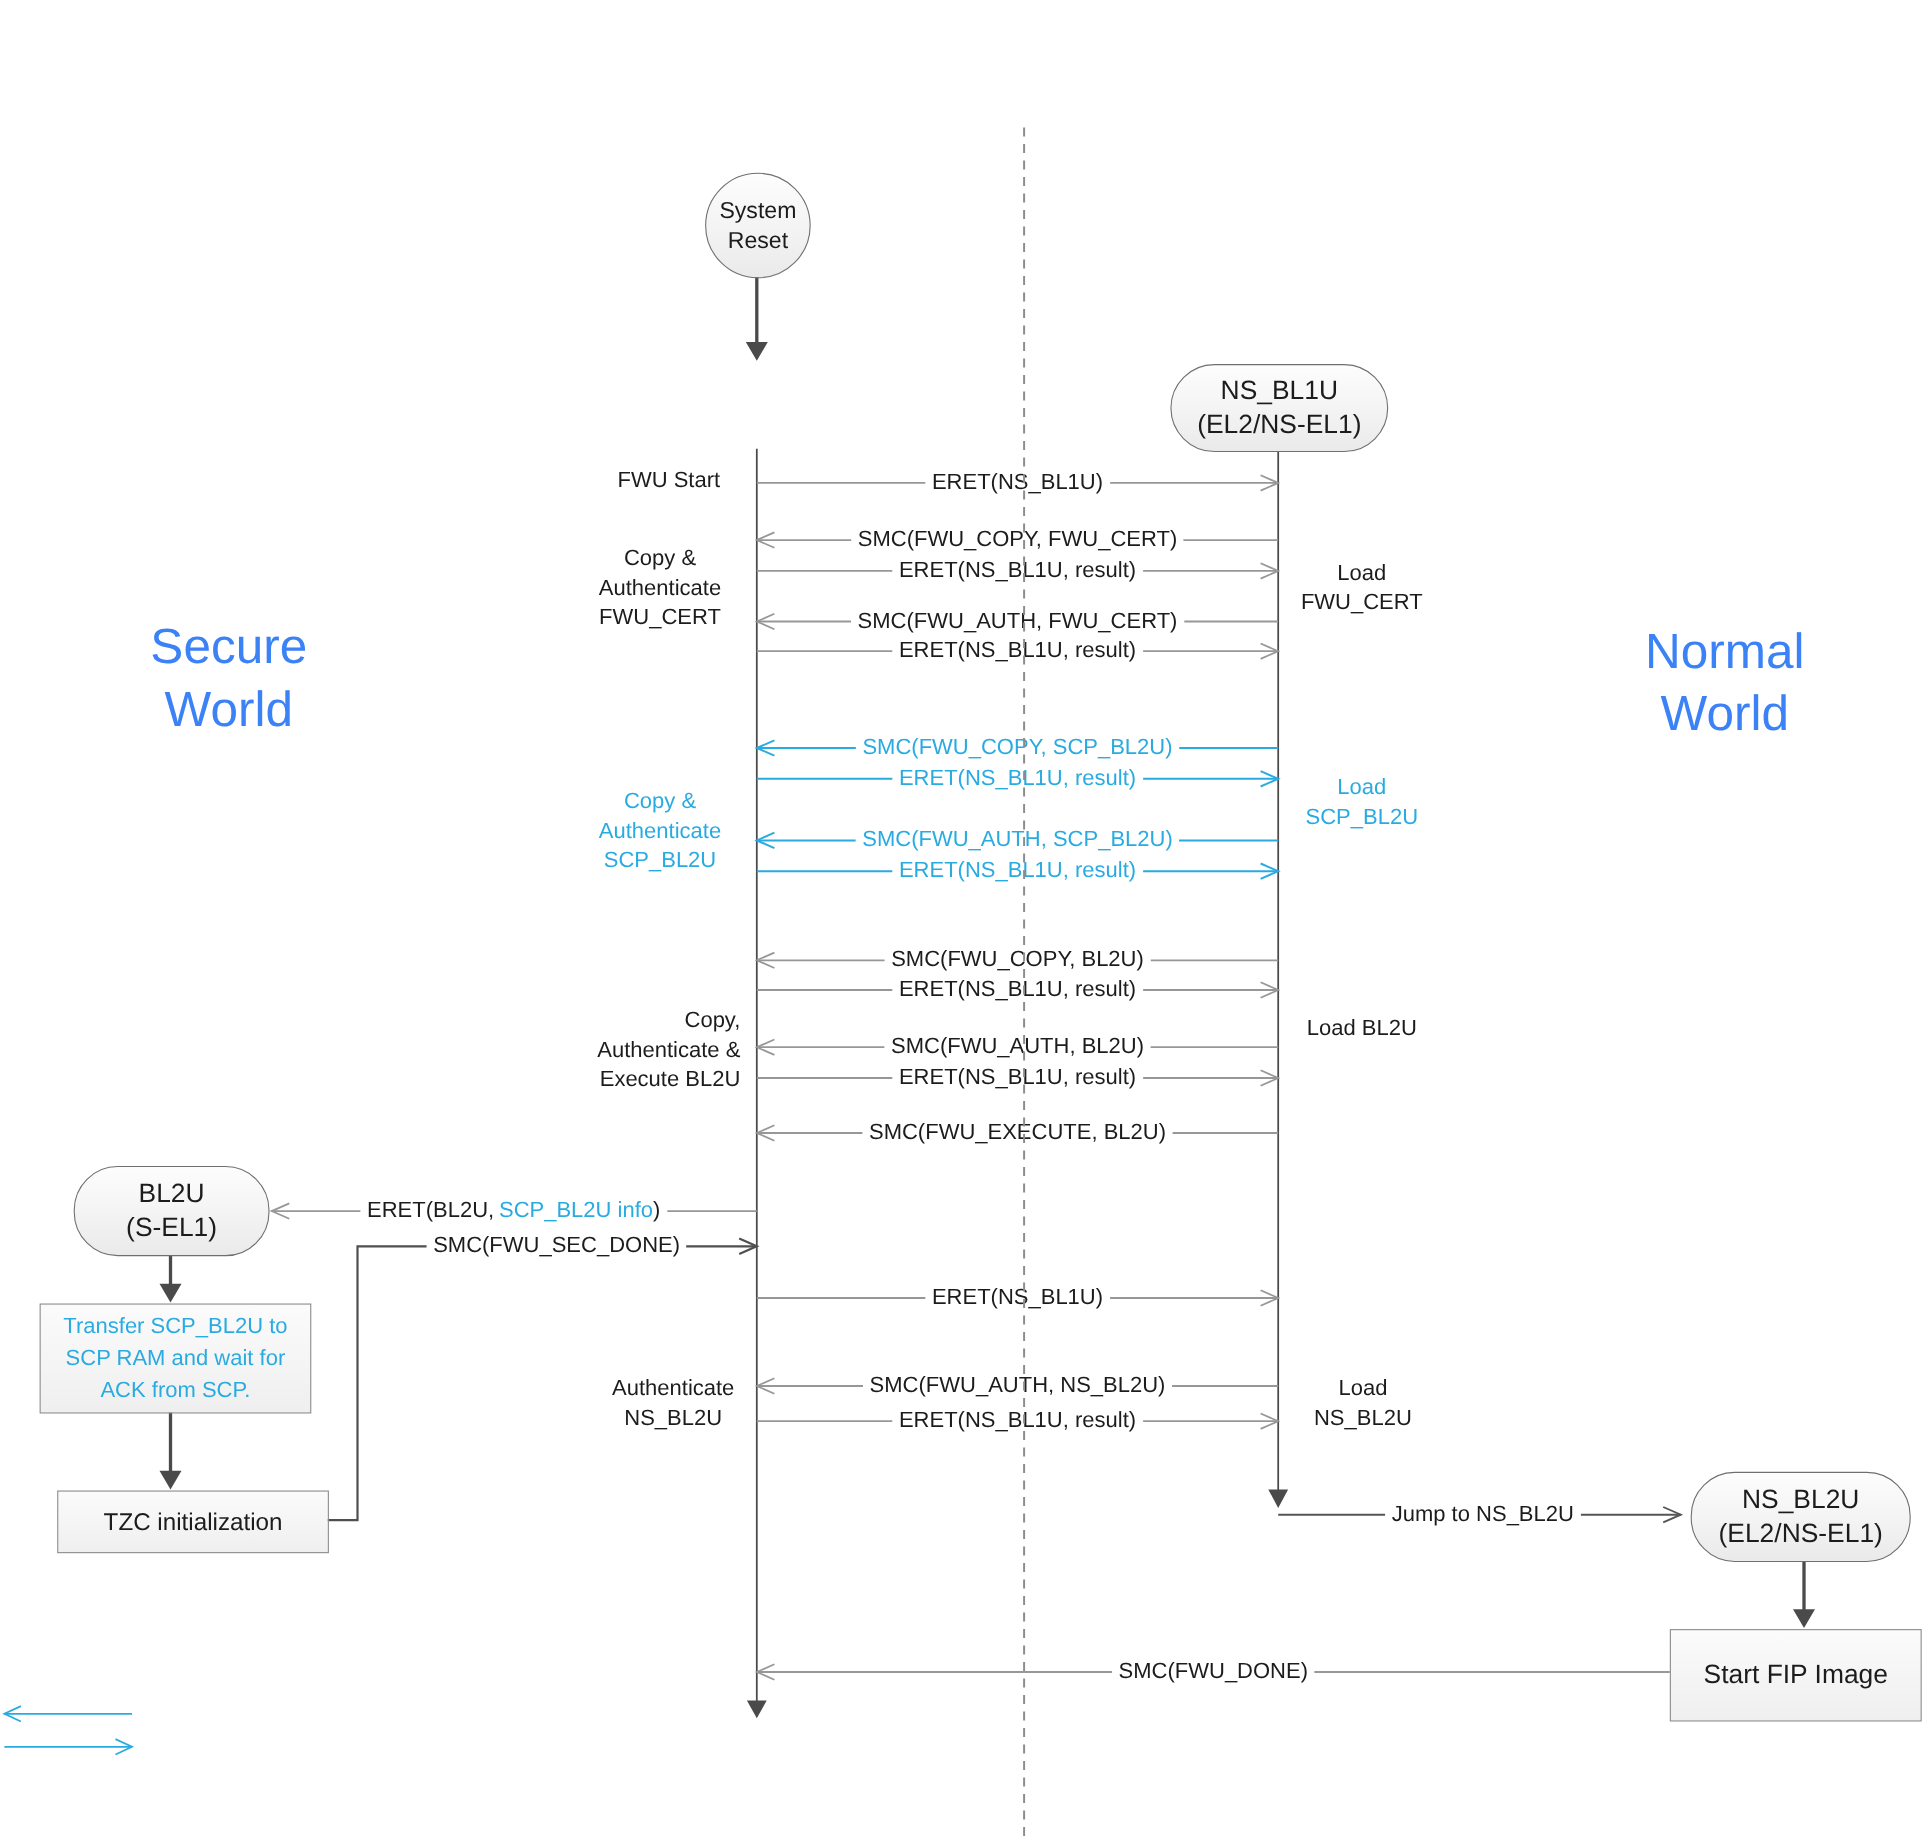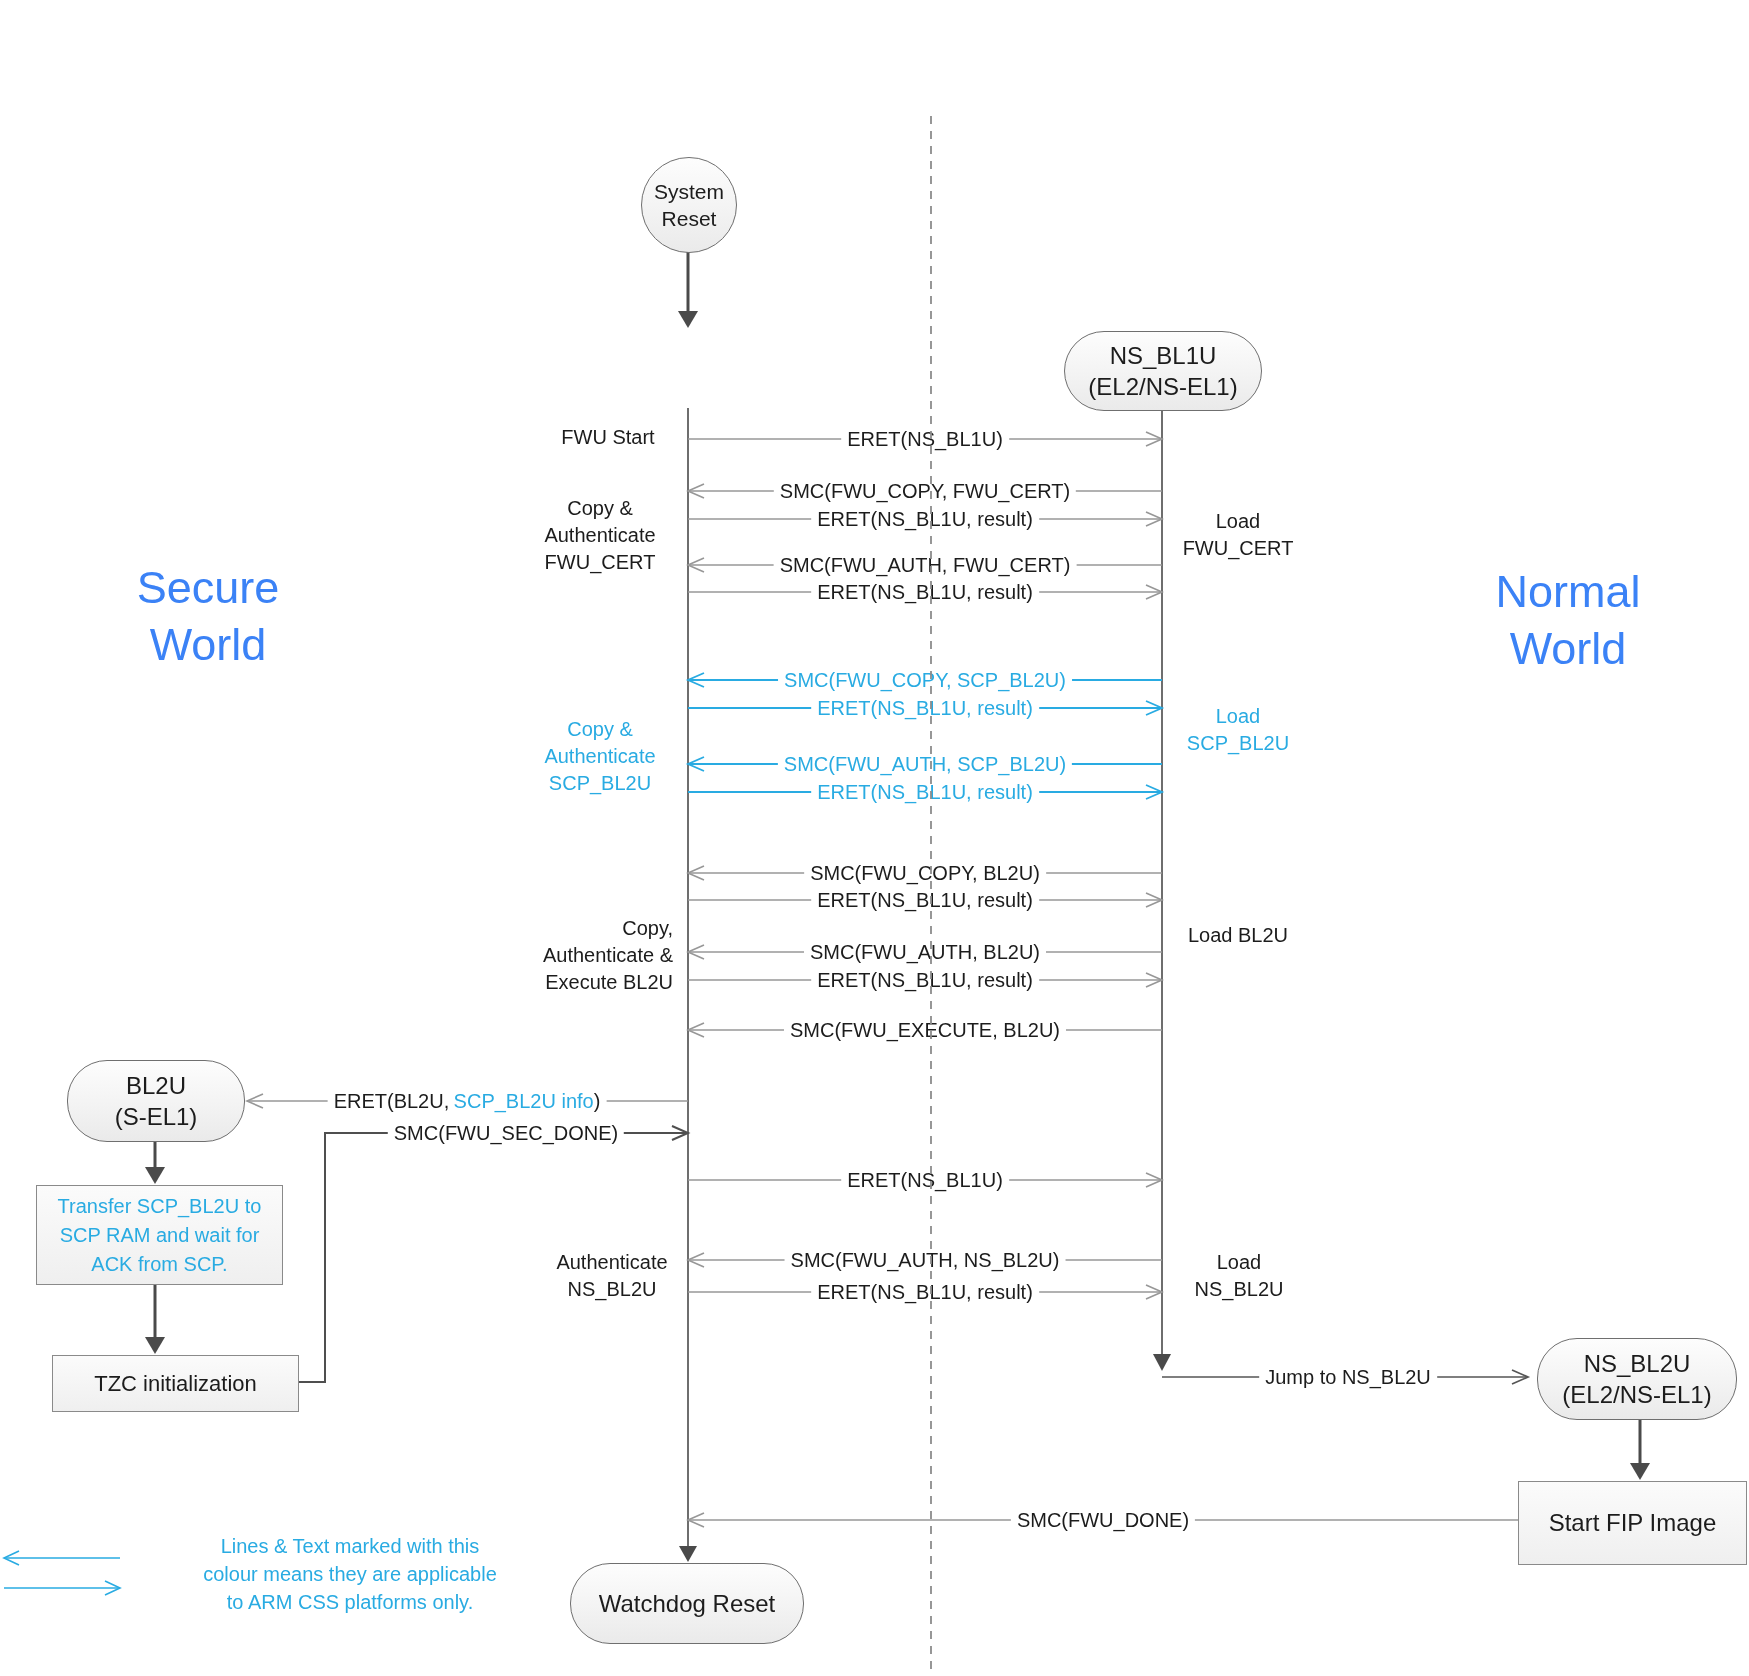--- a/index.html
+++ b/index.html
@@ -184,9 +184,6 @@
   <div class="side-label" style="left:1239px;top:1276px;">Load
 NS_BL2U</div>
 
-  <div class="legend-text blue" style="left:350px;top:1574px;">Lines &amp; Text marked with this
-colour means they are applicable
-to ARM CSS platforms only.</div>
 
   <svg class="layer z-divider" width="1749" height="1676">
     <line x1="931" y1="116" x2="931" y2="1676" stroke="#8c8c8c" stroke-width="1.8" stroke-dasharray="8 7"></line>

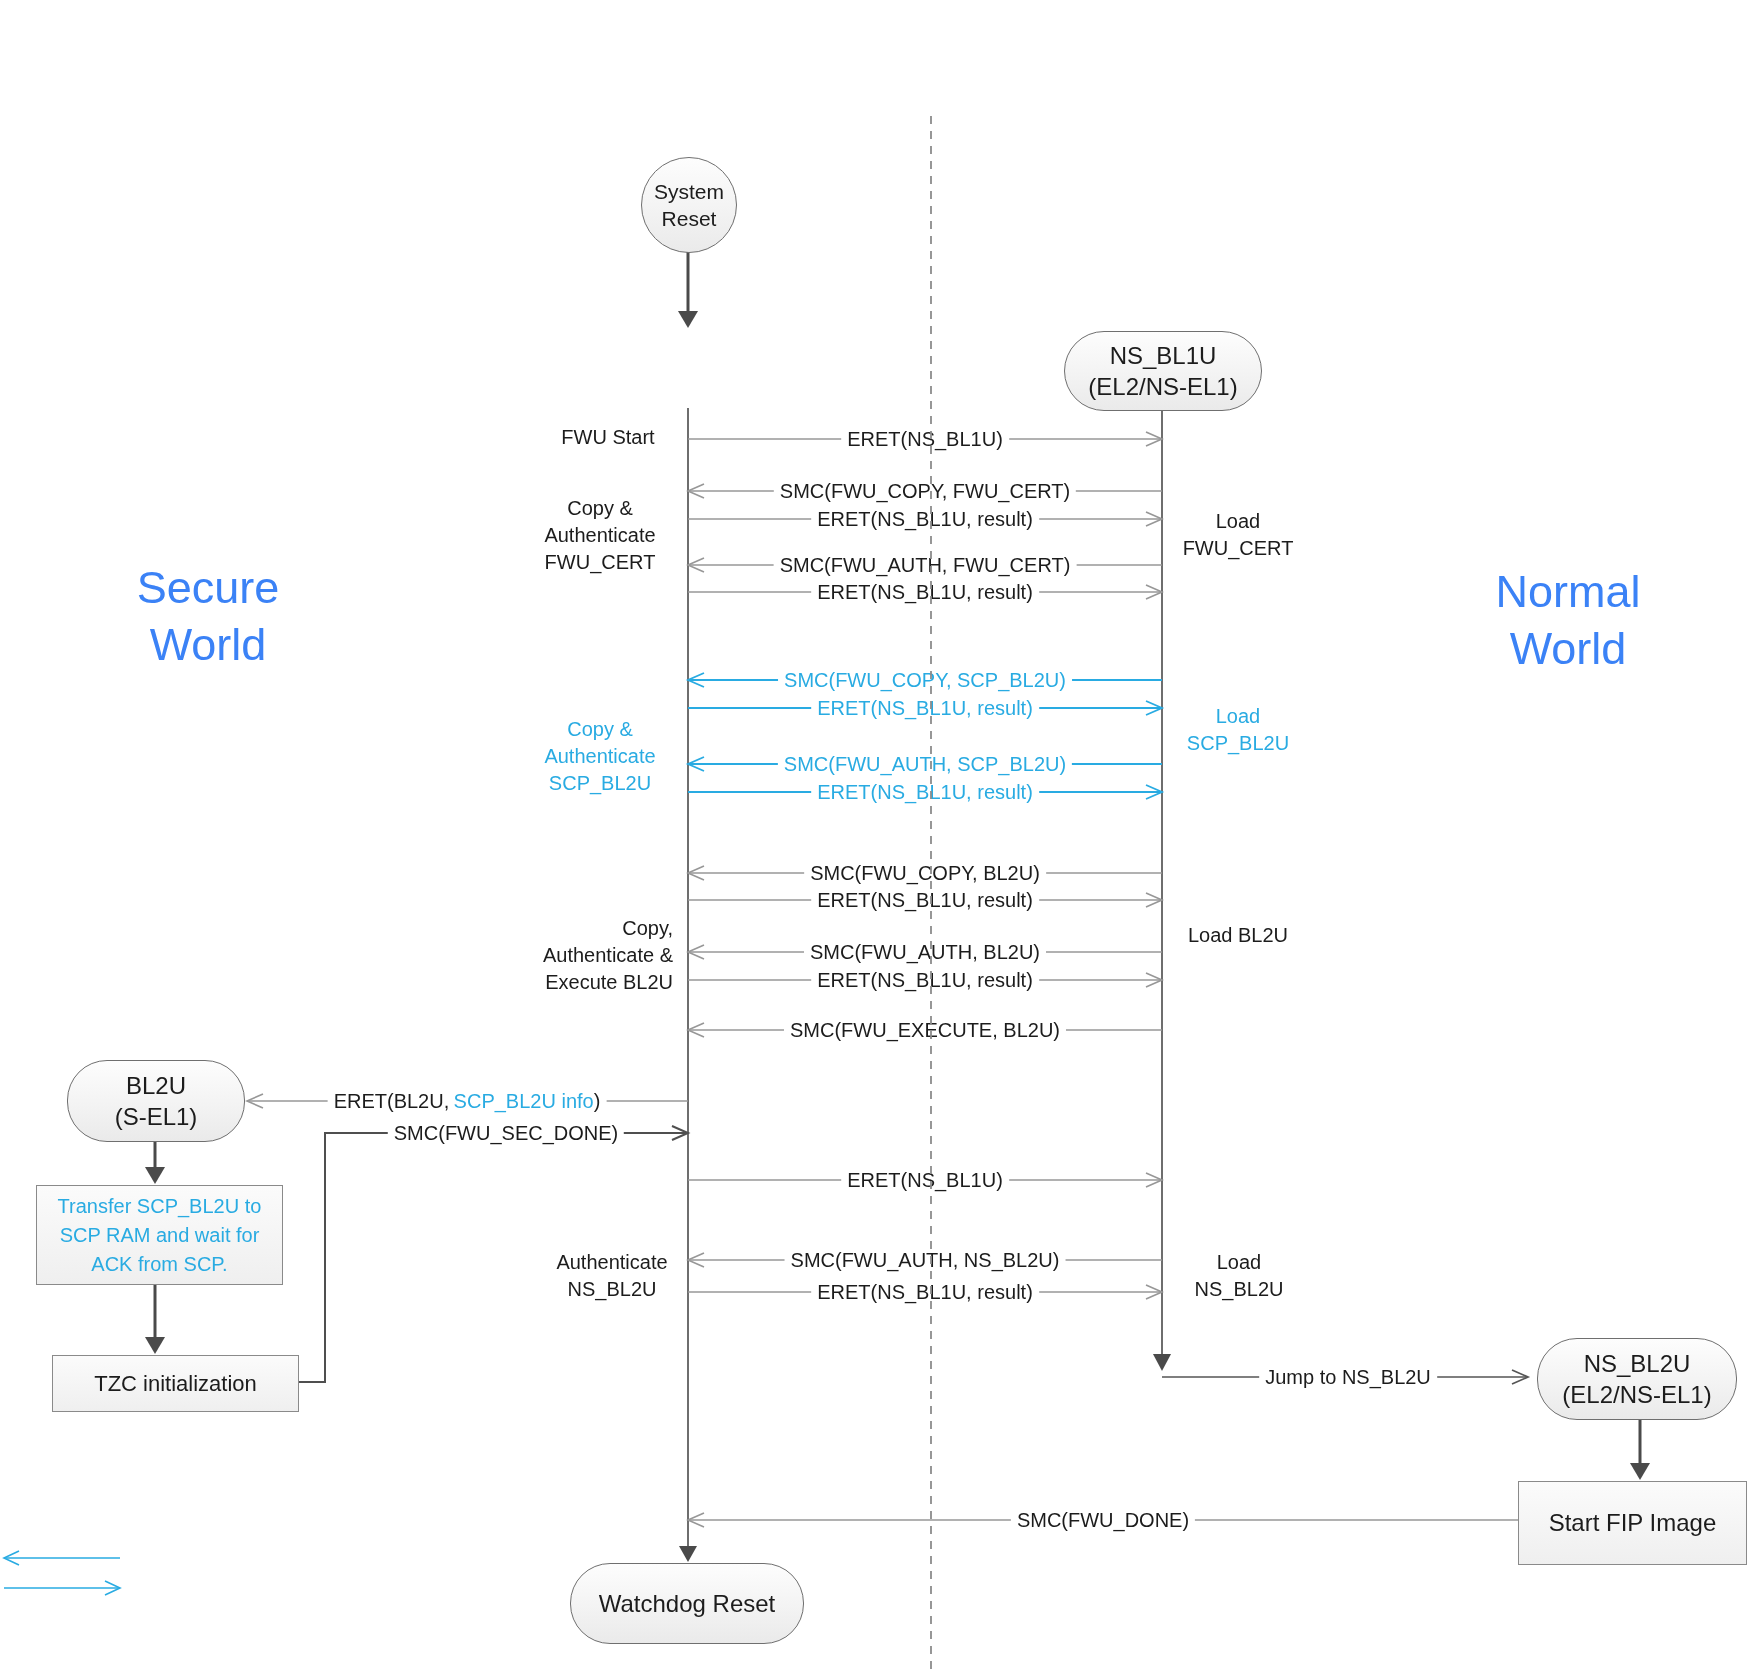--- a/index.html
+++ b/index.html
@@ -210,9 +210,6 @@
     <span>(EL2/NS-EL1)</span>
   </div>
 
-  <div class="node pill" style="left:570px;top:1563px;width:232px;height:79px;">
-    <span>Watchdog Reset</span>
-  </div>
 
   <div class="rect-box" style="left:36px;top:1185px;width:245px;height:98px;">
     <span class="transfer-text blue">Transfer SCP_BL2U to

